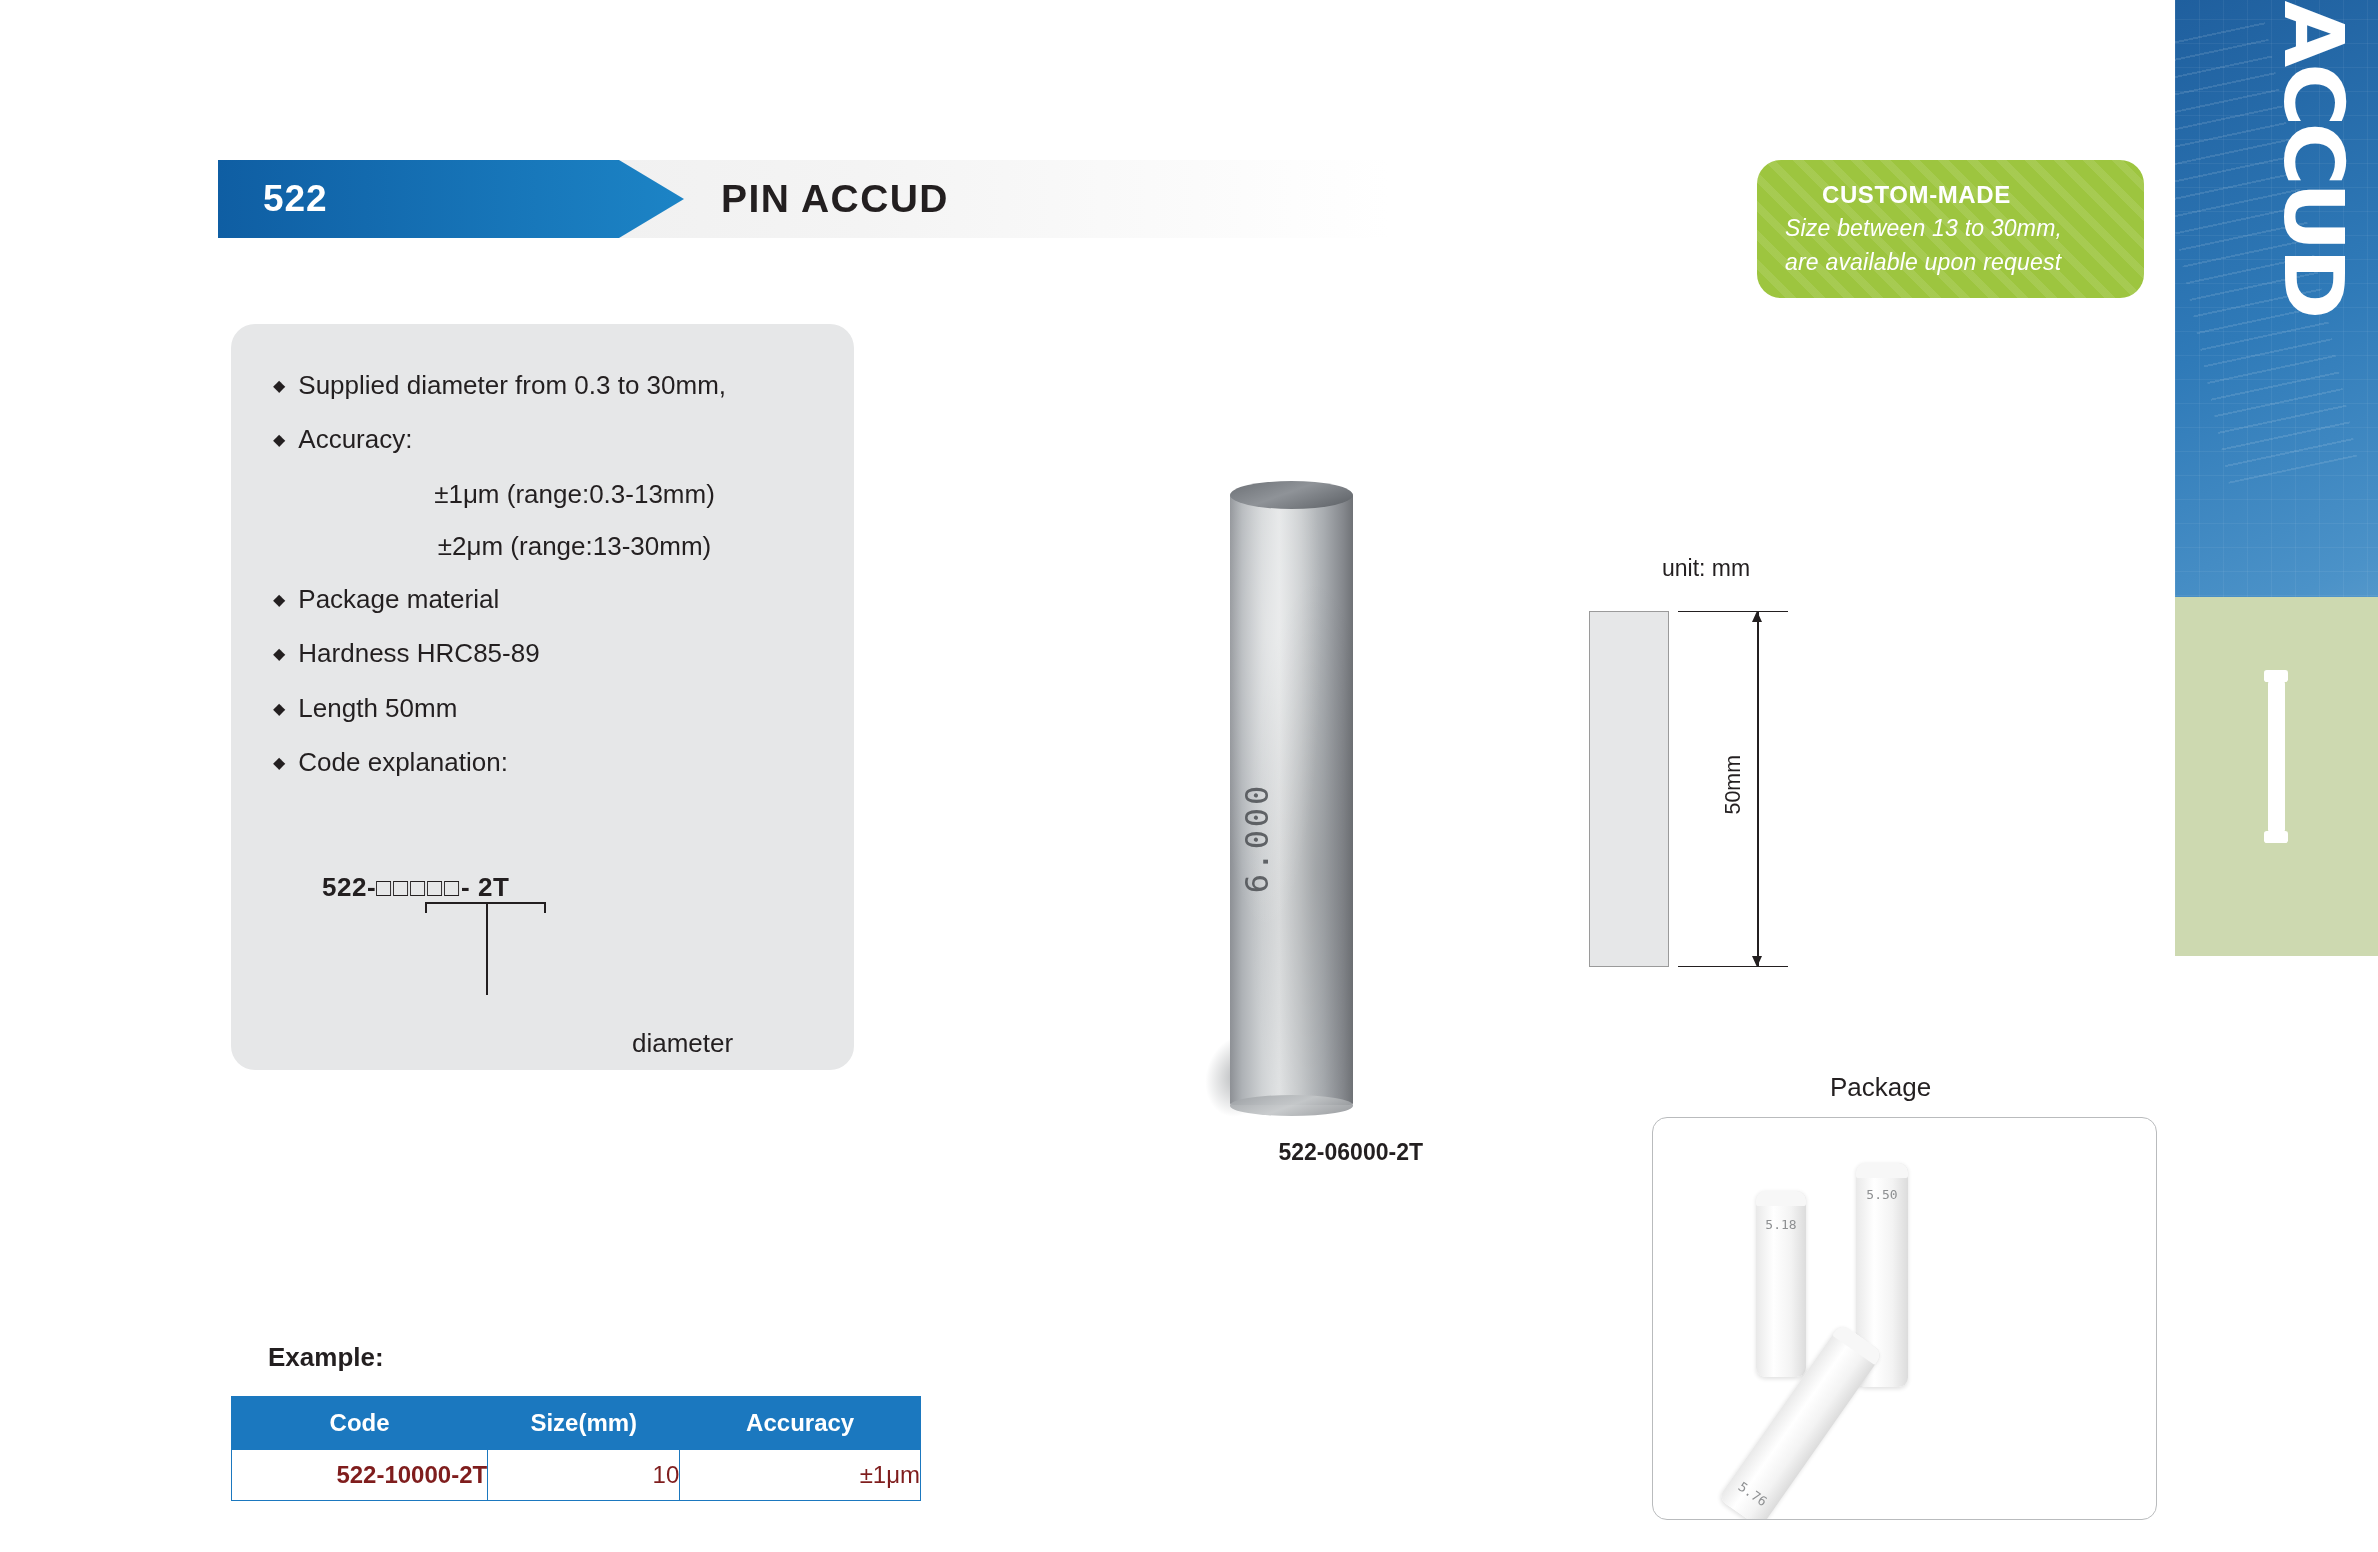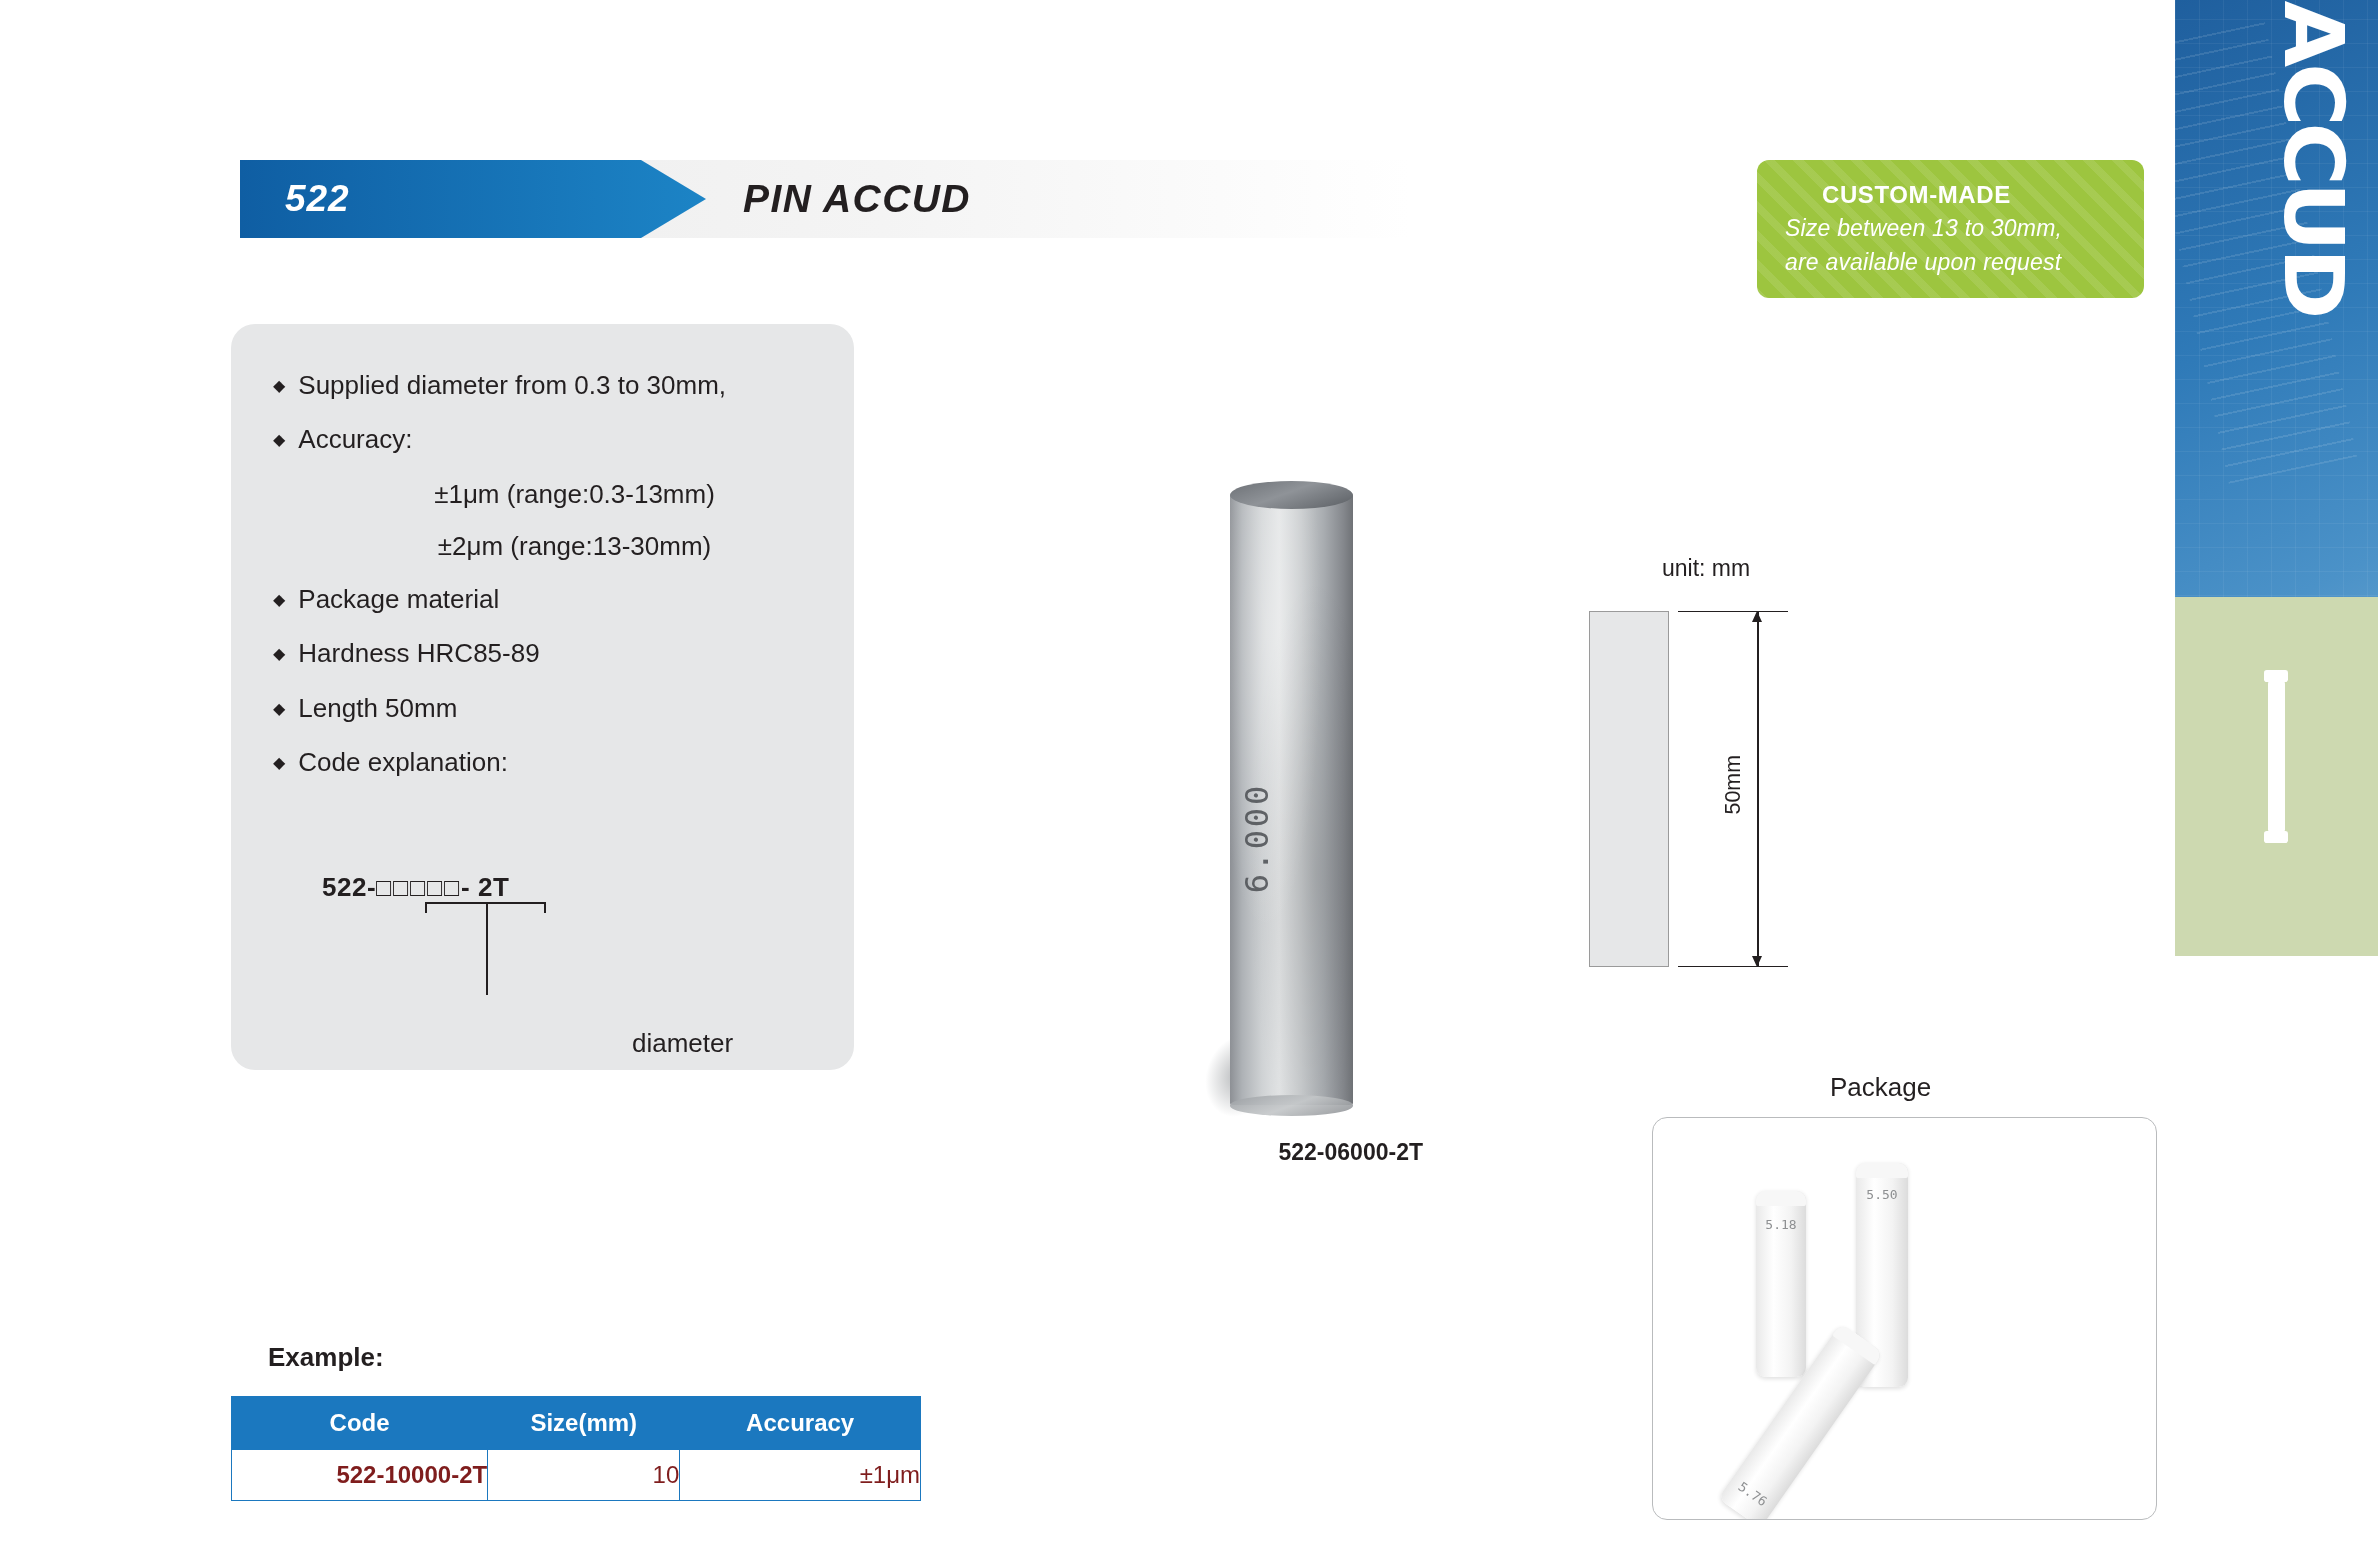--- a/index.html
+++ b/index.html
@@ -105,11 +105,10 @@
   
   .header {
     position: absolute;
-    left: 240px;
+    left: 218px;
     top: 160px;
     width: 1171px;
     height: 78px;
-    font-style: italic;
   }
   .header .bar-bg {
     position: absolute;

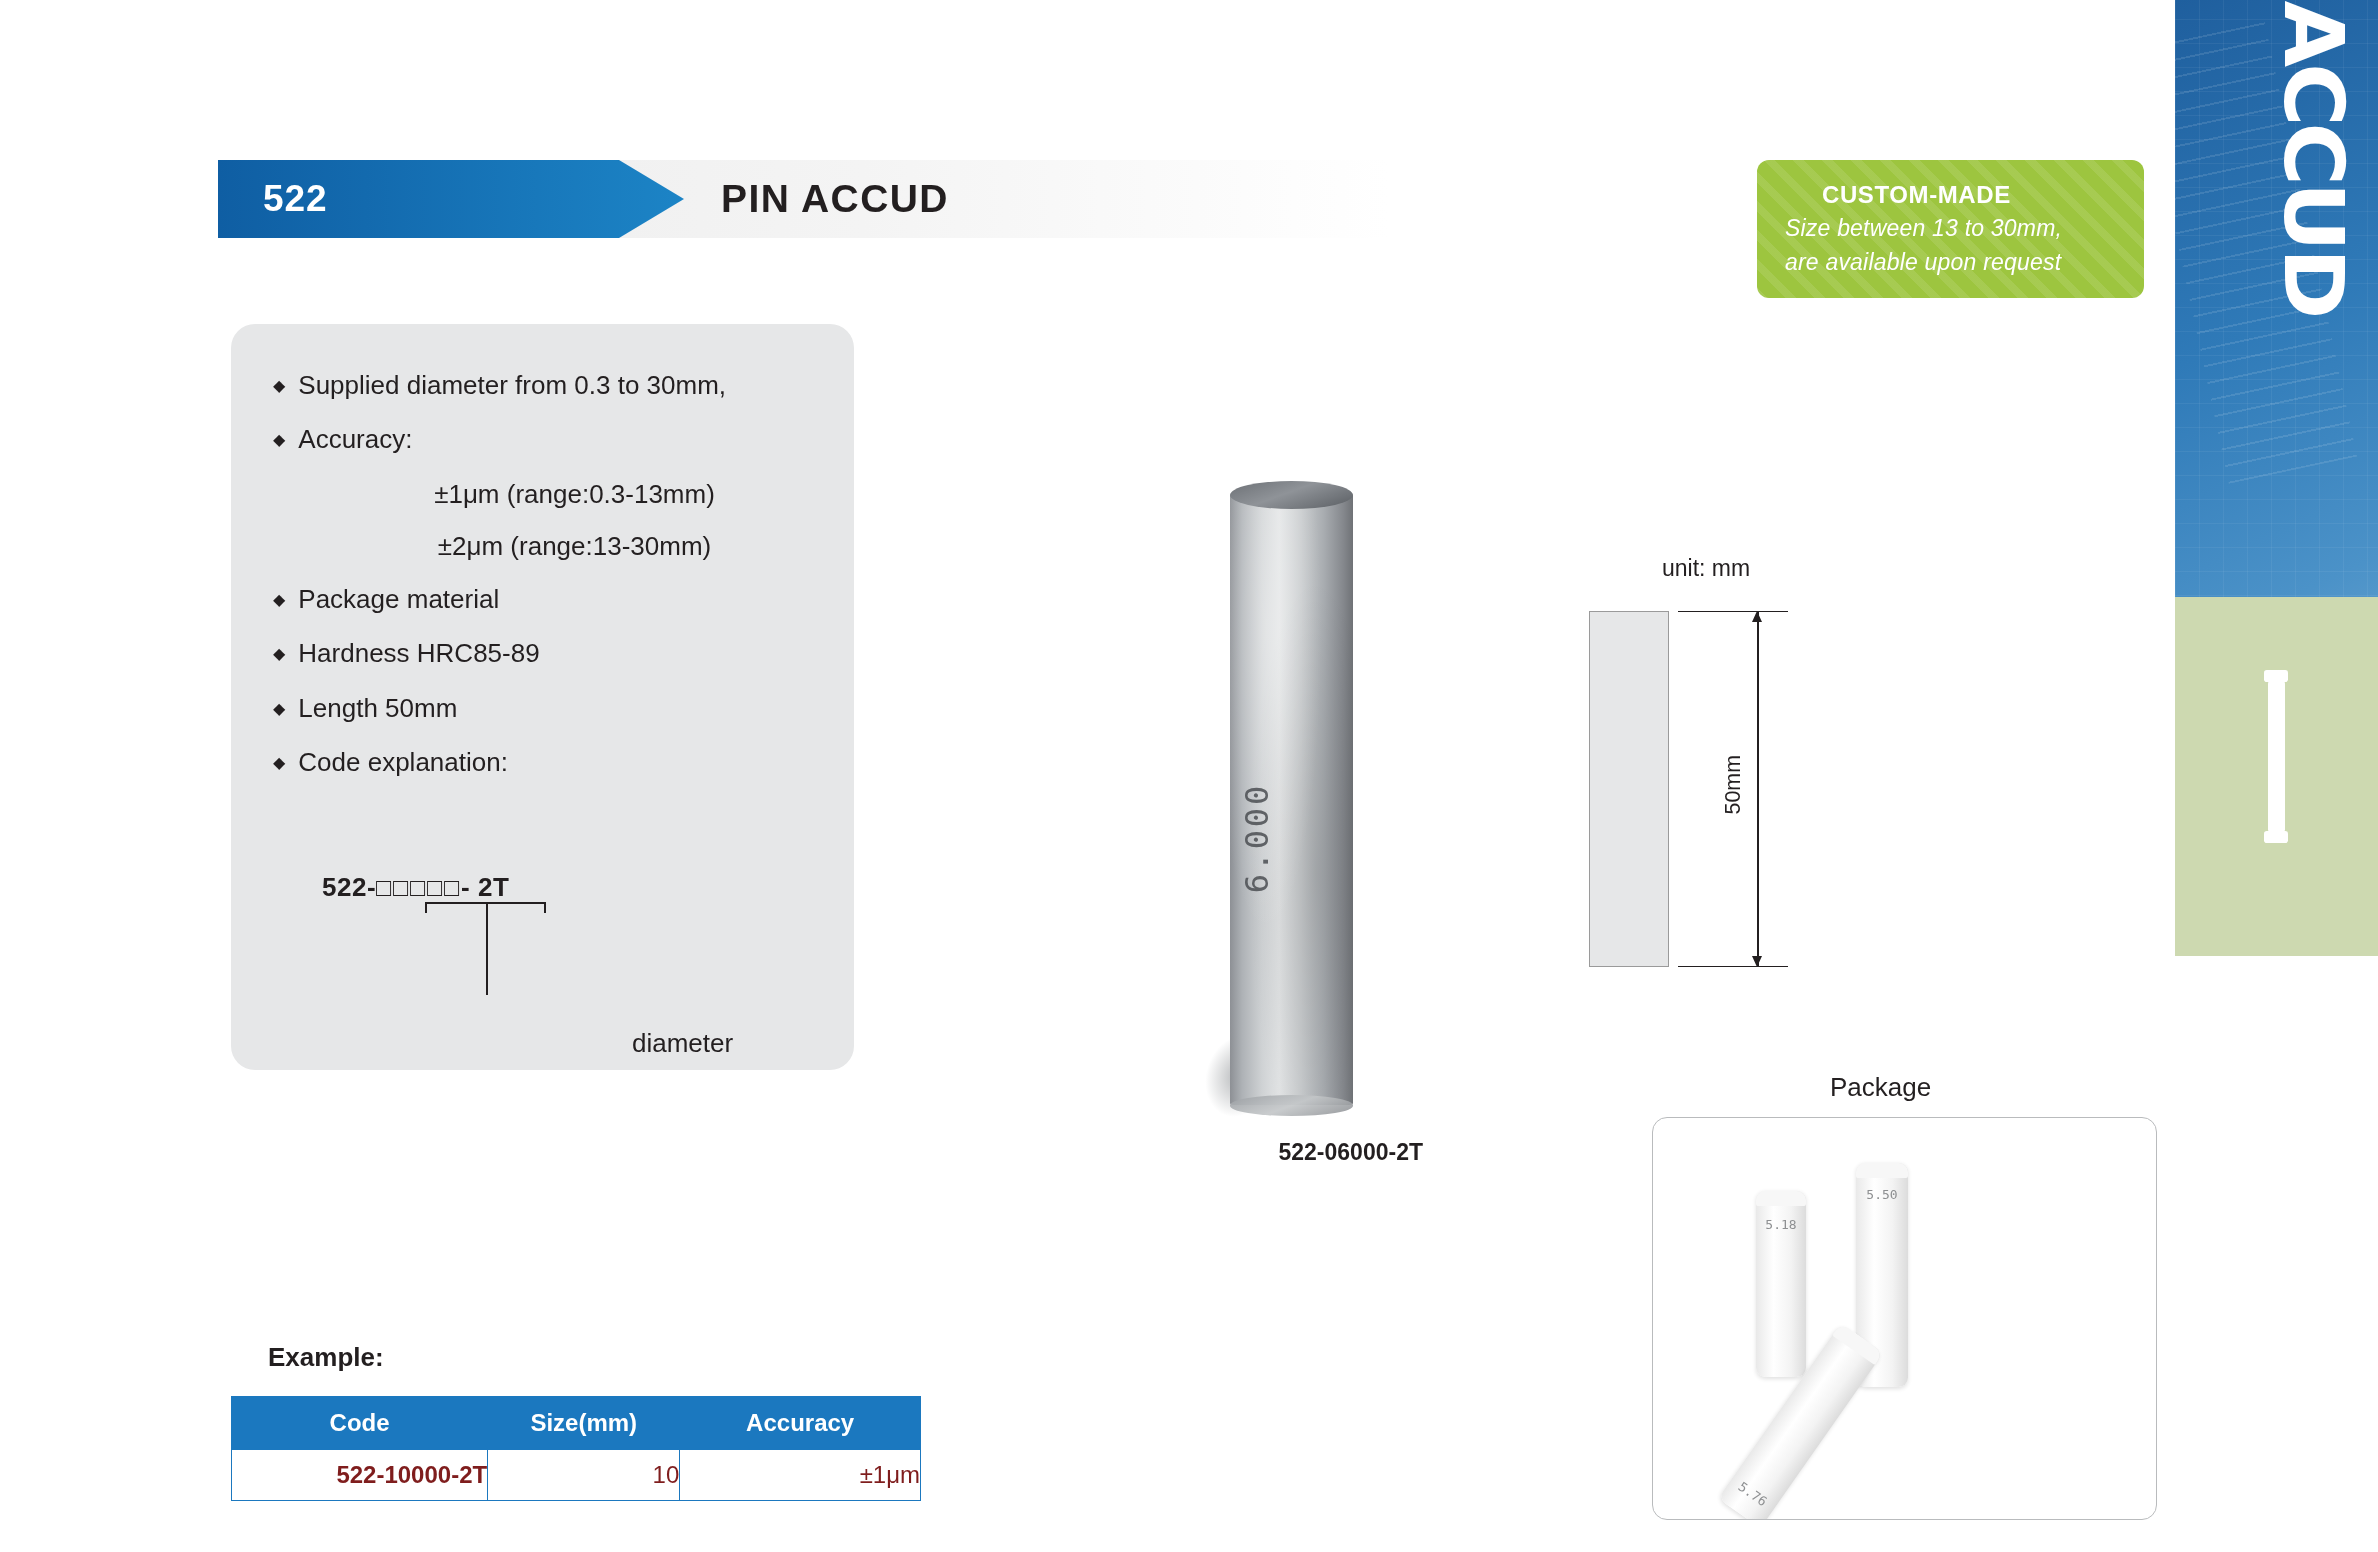--- a/index.html
+++ b/index.html
@@ -152,7 +152,7 @@
     width: 387px;
     height: 138px;
     background: #9dc53f;
-    border-radius: 12px;
+    border-radius: 24px;
     overflow: hidden;
     color: #ffffff;
   }

